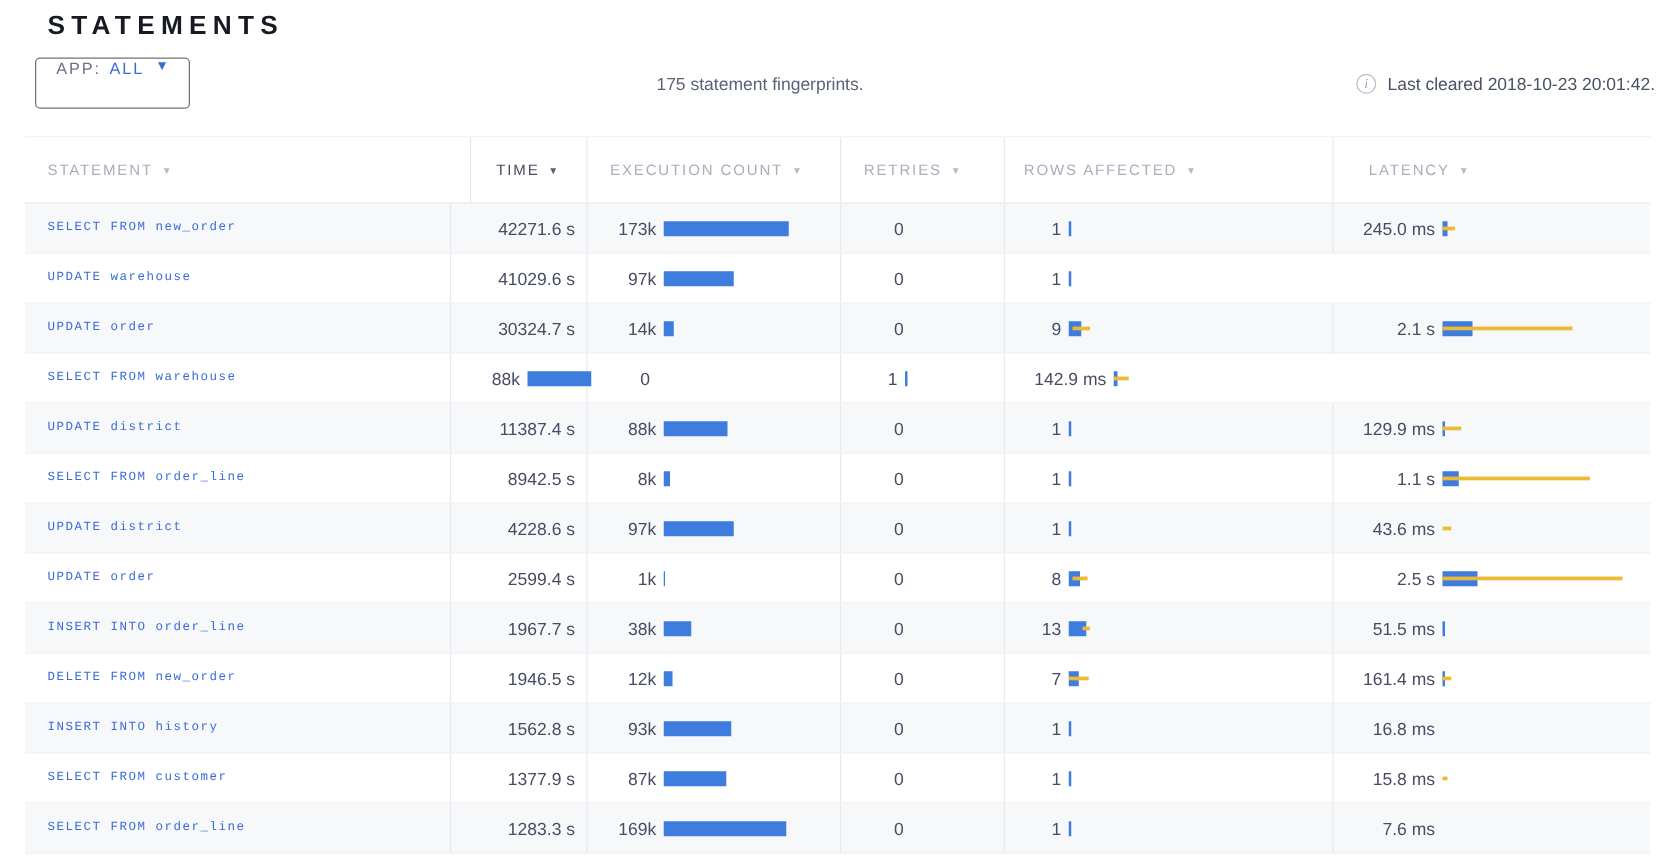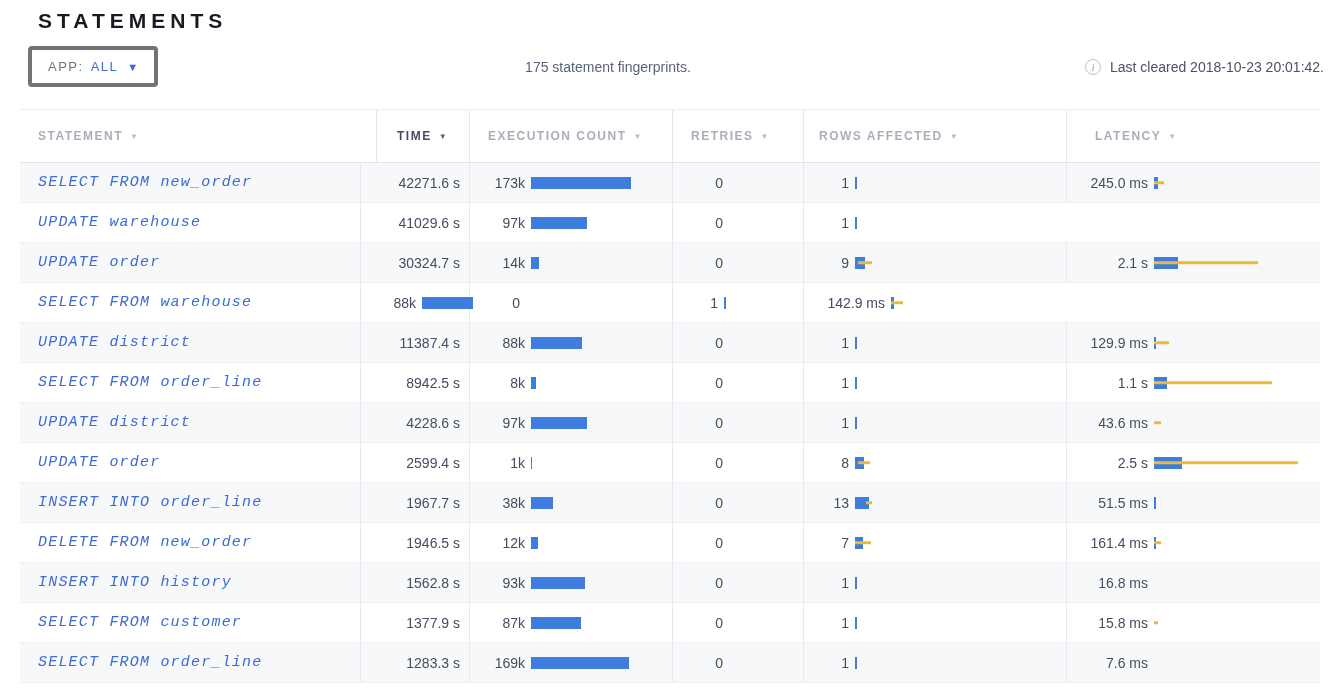--- a/index.html
+++ b/index.html
@@ -13,8 +13,8 @@
   
   .toolbar { position: relative; margin: 13px 12px 0 20px; height: 41px; }
   .app-filter { position: absolute; left: 8px; top: 0; height: 41px; padding: 0 16px;
-    display: inline-flex; align-items: center; gap: 7px; background: #fff;
-    border: 4px solid #737373; border-radius: 4px; cursor: pointer; font-size: 13px; }
+    display: inline-flex; align-items: flex-start; gap: 7px; background: #fff;
+    border: 1px solid #737373; border-radius: 4px; cursor: pointer; font-size: 13px; }
   .app-filter .lbl { color: #6b7386; letter-spacing: 1.5px; }
   .app-filter .val { color: #3b6cd6; letter-spacing: 1.5px; }
   .app-filter .caret { color: #3b6cd6; font-size: 11px; margin-left: 2px; }

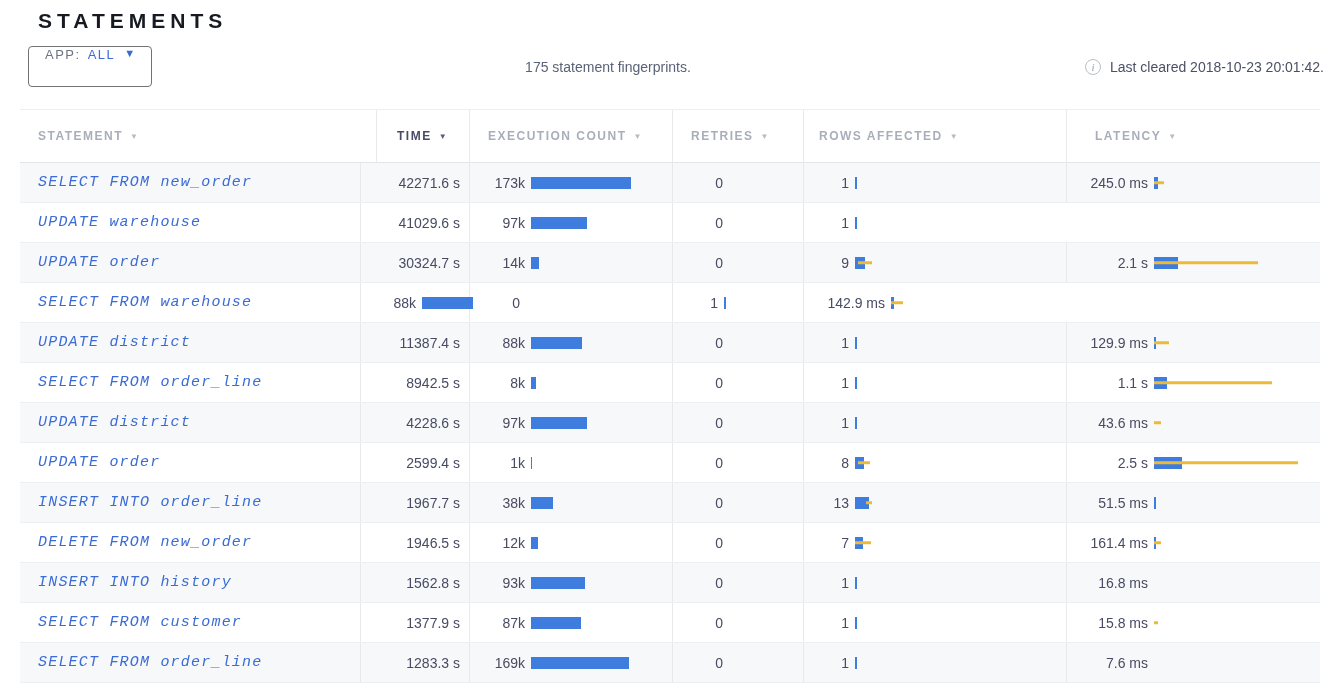--- a/index.html
+++ b/index.html
@@ -31,7 +31,7 @@
   .stmt-table { margin: 22px 16px 0 20px; width: 1300px; border-top: 1px solid #eceef1; }
   .thead, .tr { display: grid; grid-template-columns: 340px 109px 203px 131px 263px 254px; }
   .thead { height: 53px; border-bottom: 1px solid #e2e5e9; background: #fff; }
-  .th { display: flex; align-items: center; font-size: 12px; font-weight: bold;
+  .th { display: flex; align-items: center; font-size: 12px; font-weight: normal;
     letter-spacing: 1.5px; color: #a9aeba; cursor: pointer; text-align: center; }
   .th .arrow { font-size: 8px; margin-left: 7px; color: #b6bcc6; }
   .th.active { color: #474b66; margin-left: 16px; }

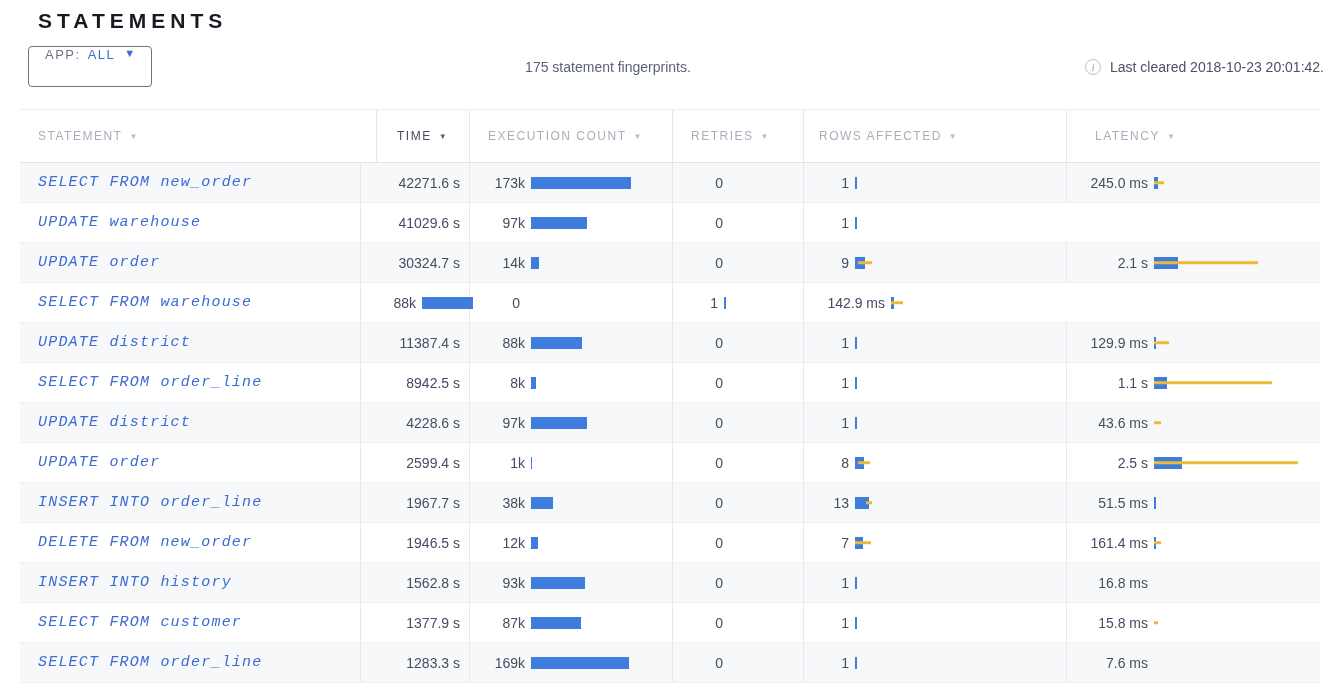--- a/index.html
+++ b/index.html
@@ -48,8 +48,8 @@
   .tr:nth-child(odd) { background: #f7f8f9; }
   .td { display: flex; align-items: center; font-size: 14px; color: #474b63; }
   .td-statement { padding-left: 18px; }
-  .stmt { font-family: "Liberation Mono", monospace; font-size: 15px; letter-spacing: 1.2px;
-    color: #3b6cd6; text-decoration: none; white-space: nowrap; cursor: pointer; font-style: italic; }
+  .stmt { font-family: "Liberation Mono", monospace; font-size: 10px; letter-spacing: 1.2px;
+    color: #3b6cd6; text-decoration: none; white-space: nowrap; cursor: pointer; }
   .td-time { justify-content: flex-end; padding-right: 9px; }
   .num { flex: none; text-align: right; margin-right: 6px; }
   .td-exec .num { width: 55px; }

